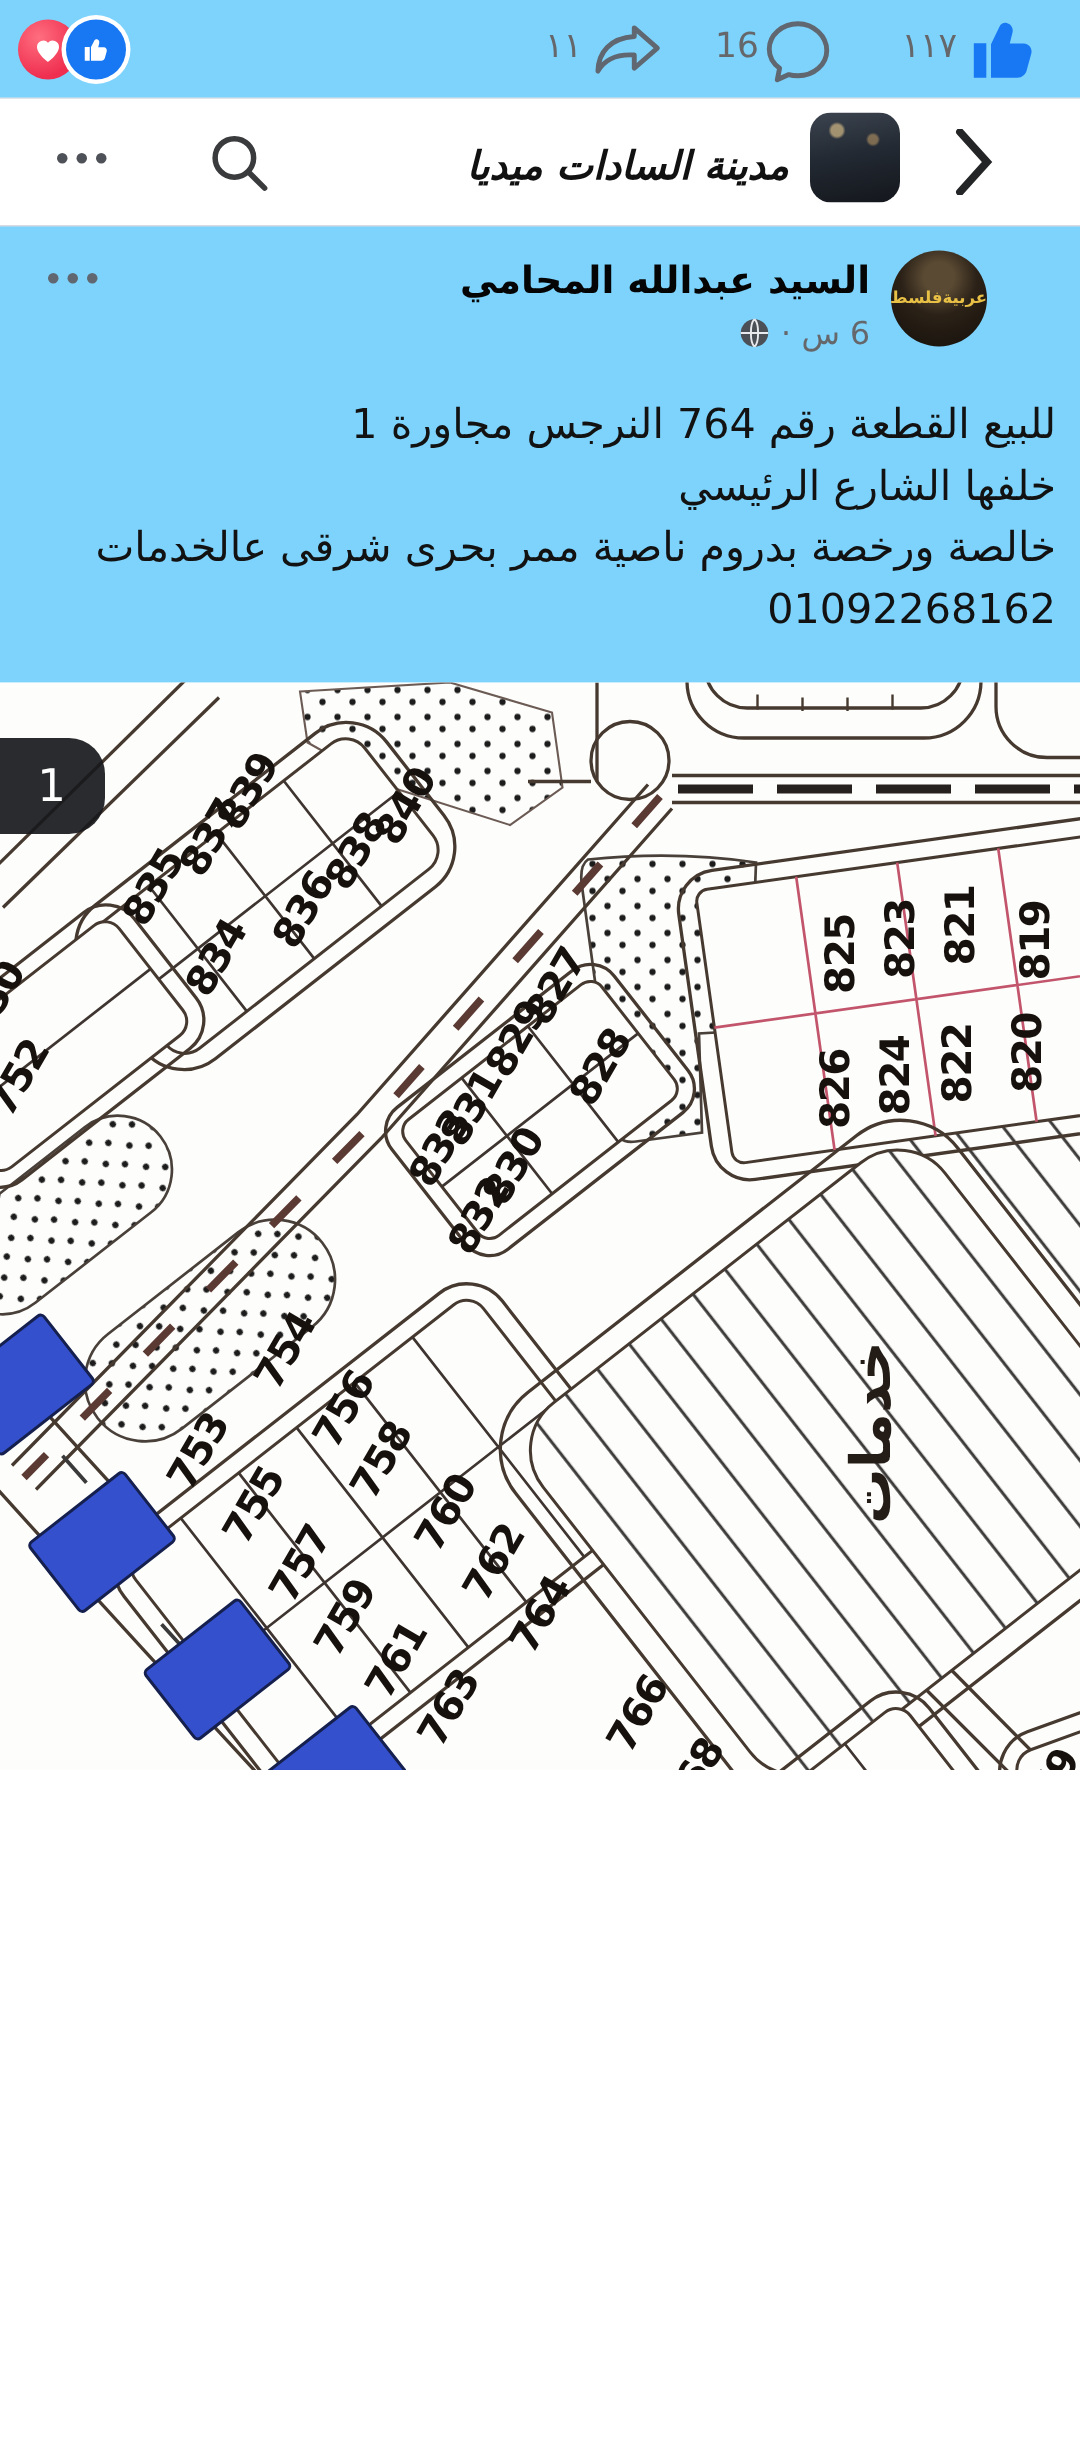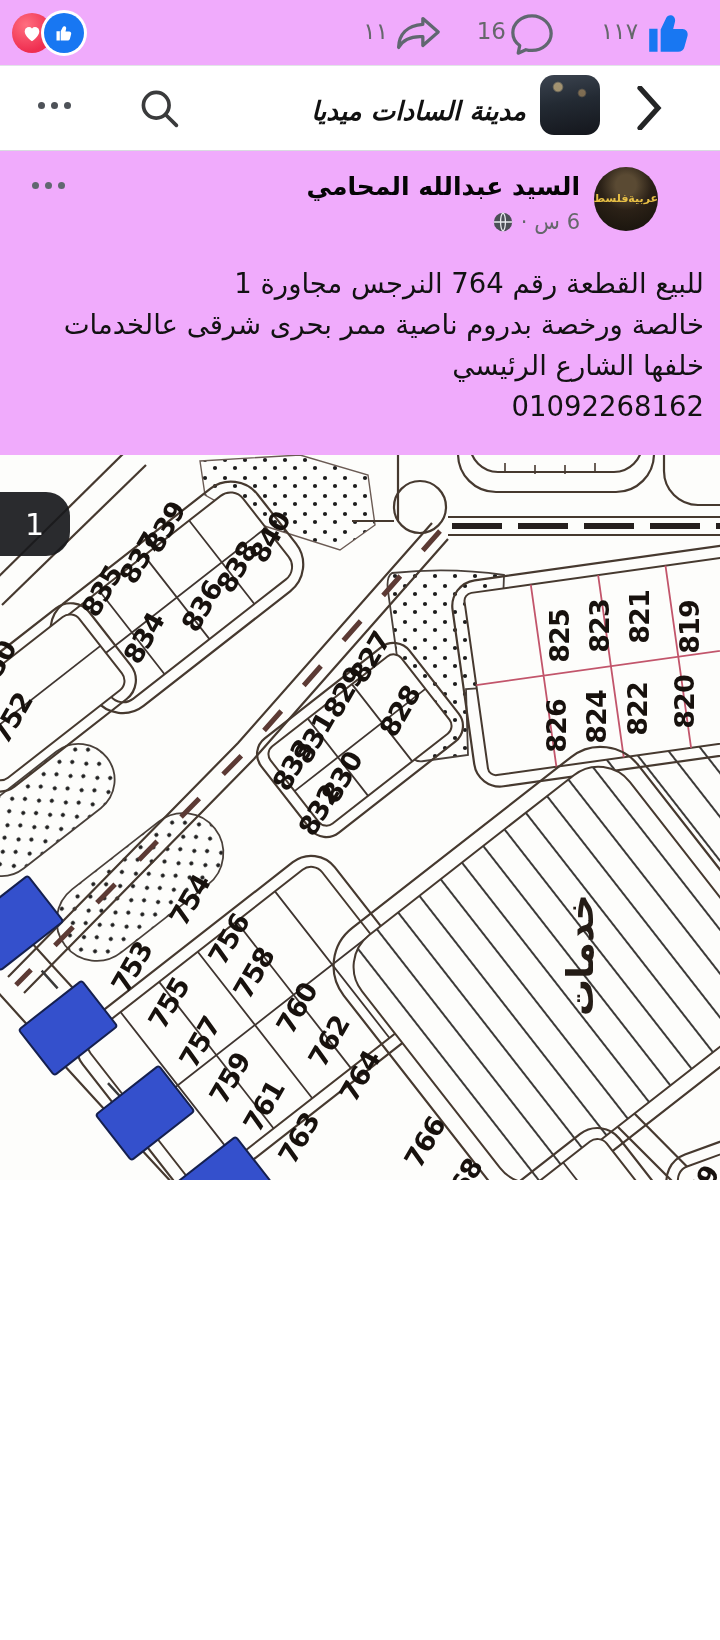--- a/index.html
+++ b/index.html
@@ -3,7 +3,7 @@
 <meta charset="utf-8">
 <style>
   html,body{margin:0;padding:0;background:#fff;}
-  .screen{position:relative;width:720px;height:1180px;background:#f0abfc;overflow:hidden;
+  .screen{position:relative;width:720px;height:1180px;background:#7dd3fc;overflow:hidden;
           font-family:"DejaVu Sans","Liberation Sans",sans-serif;}
   
   .reactions-row{position:absolute;top:0;left:0;width:720px;height:66px;}

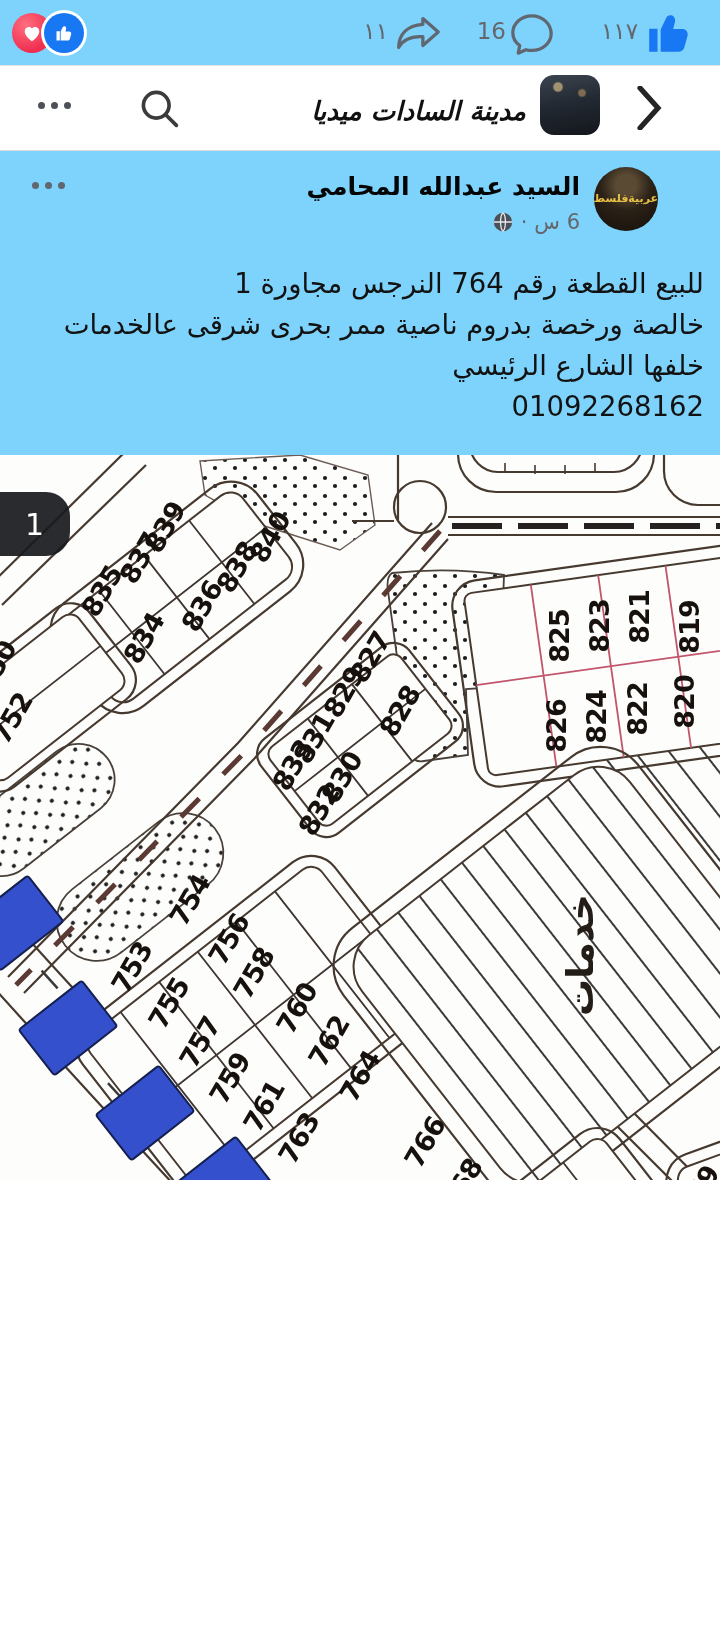--- a/index.html
+++ b/index.html
@@ -126,8 +126,8 @@
 
   <div class="post-body">
     <div>للبيع القطعة رقم 764 النرجس مجاورة 1</div>
+    <div>خلفها الشارع الرئيسي</div>
     <div>خالصة ورخصة بدروم ناصية ممر بحرى شرقى عالخدمات</div>
-    <div>خلفها الشارع الرئيسي</div>
     <div>01092268162</div>
   </div>
 

